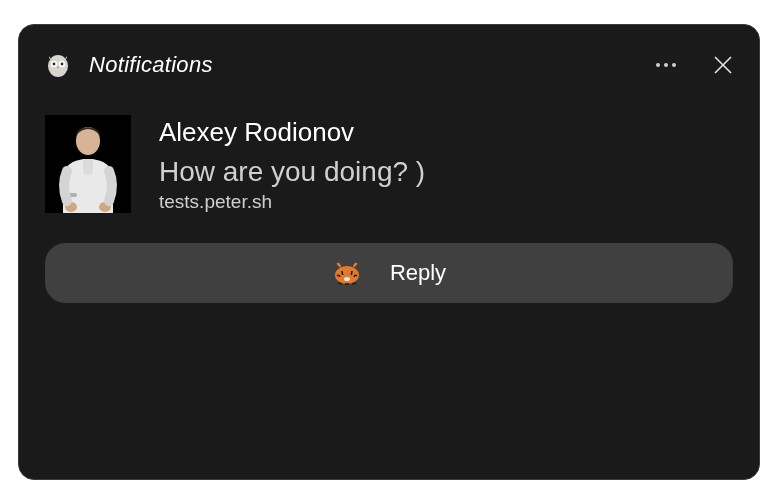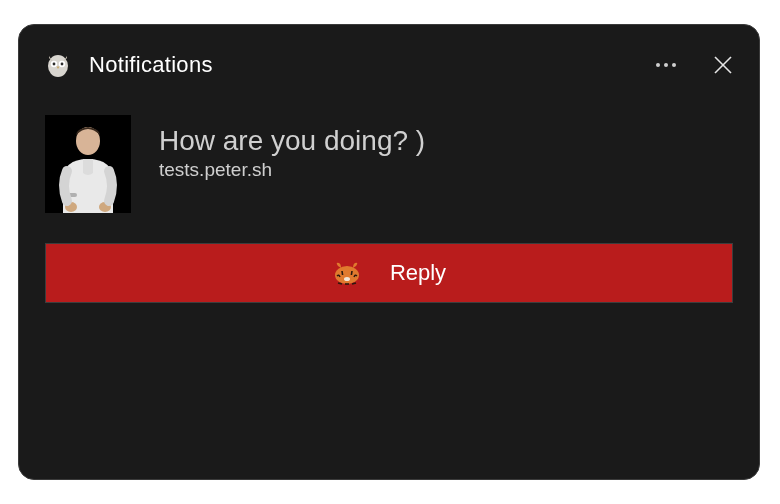--- a/index.html
+++ b/index.html
@@ -42,6 +42,7 @@
       font-size: 22px;
       font-weight: 400;
       letter-spacing: 0.3px;
+      font-style: italic;
     }
     .header-actions {
       margin-left: auto;

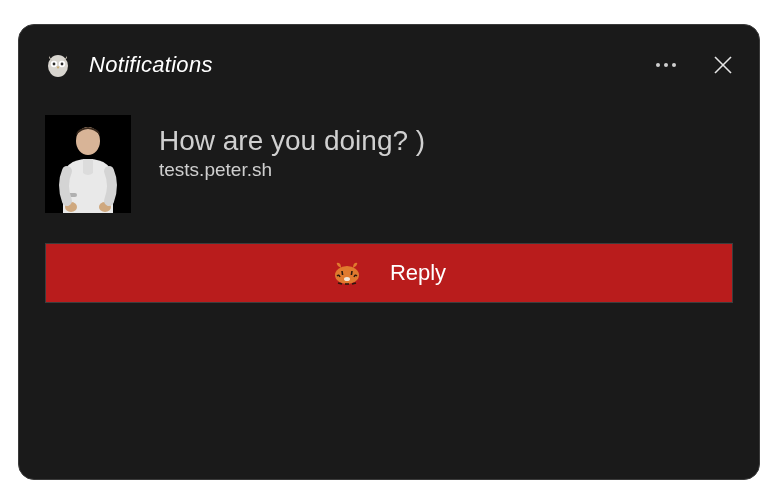--- a/index.html
+++ b/index.html
@@ -188,6 +188,7 @@
       </svg>
     </div>
     <div class="text-block">
+      <div class="sender">Alexey Rodionov</div>
       <div class="message">How are you doing? )</div>
       <div class="source">tests.peter.sh</div>
     </div>

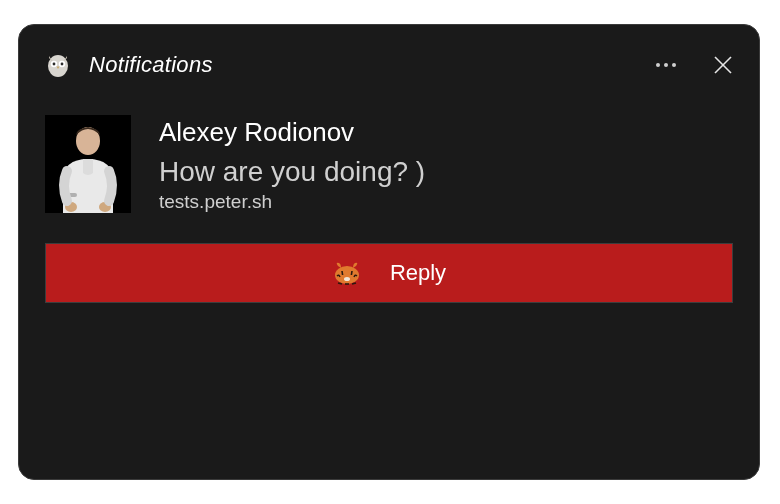--- a/index.html
+++ b/index.html
@@ -118,9 +118,9 @@
     .reply-btn {
       width: 100%;
       height: 60px;
-      background: #b91c1c;
+      background: #404040;
       border: 1px solid #3d3d3d;
-      border-radius: 0;
+      border-radius: 20px;
       color: #ffffff;
       font-size: 22px;
       display: flex;

